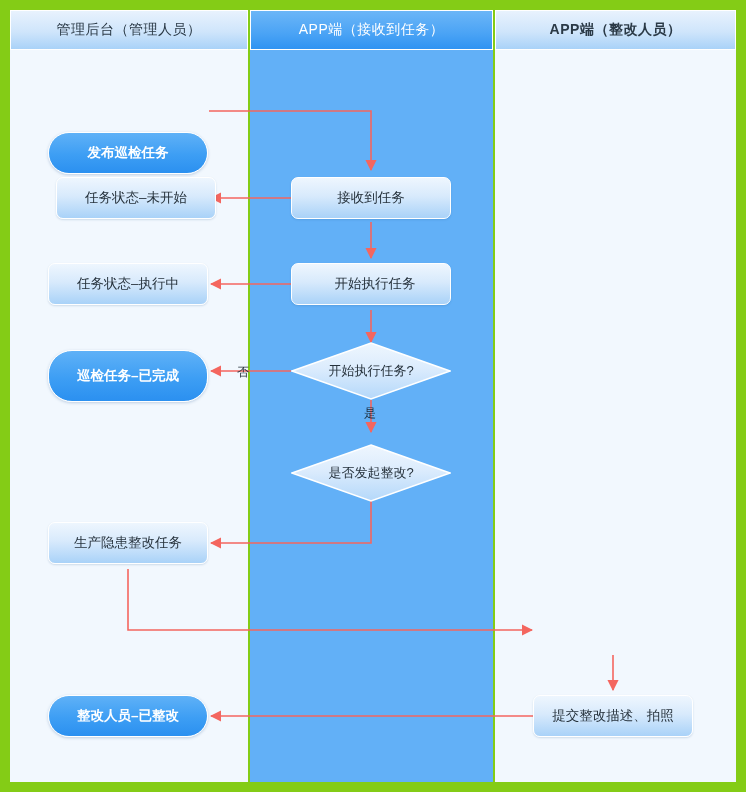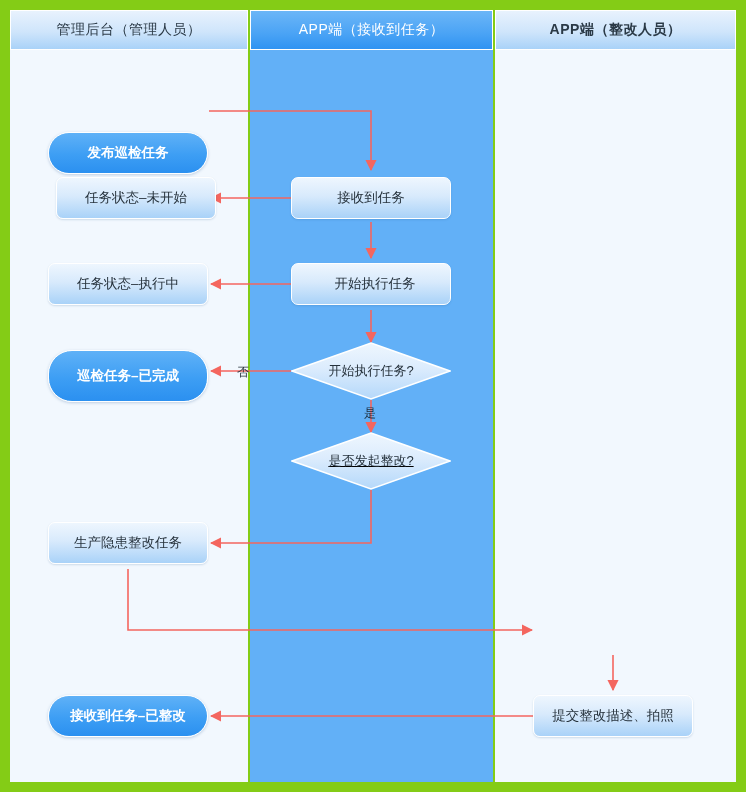--- a/index.html
+++ b/index.html
@@ -226,7 +226,7 @@
     <span class="diamond-label">开始执行任务?</span>
   </div>
 
-  <div class="node node-decision" style="left:291px; top:432px; width:160px; height:58px;text-decoration:underline;">
+  <div class="node node-decision" style="left:291px; top:444px; width:160px; height:58px;">
     <svg width="160" height="58" viewBox="0 0 160 58">
       <polygon points="80,1 159,29 80,57 1,29" fill="url(#dg1)" stroke="#ffffff" stroke-width="1.4"></polygon>
     </svg>

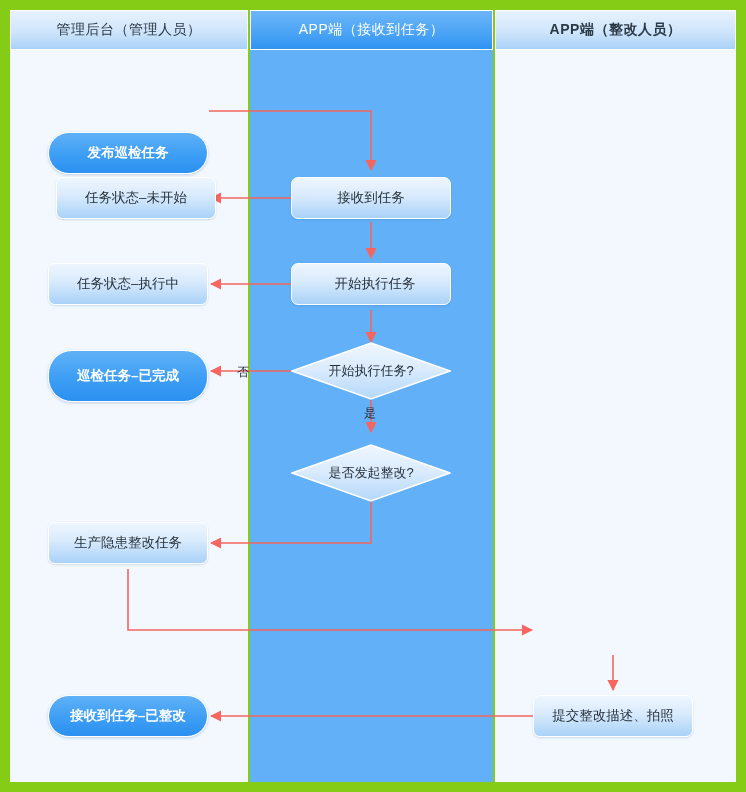--- a/index.html
+++ b/index.html
@@ -201,7 +201,7 @@
   </div>
 
   <div class="node node-terminal" style="left:48px; top:695px; width:160px; height:42px;">
-    <span>接收到任务–已整改</span>
+    <span>整改人员–已整改</span>
   </div>
 
   <div class="node node-process" style="left:291px; top:177px; width:160px; height:42px;">

